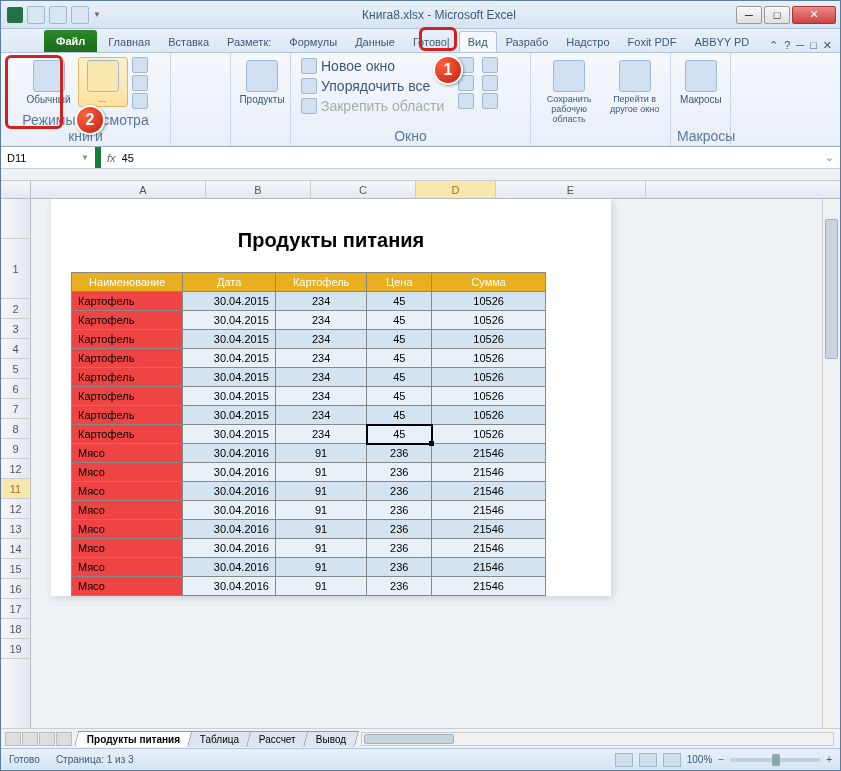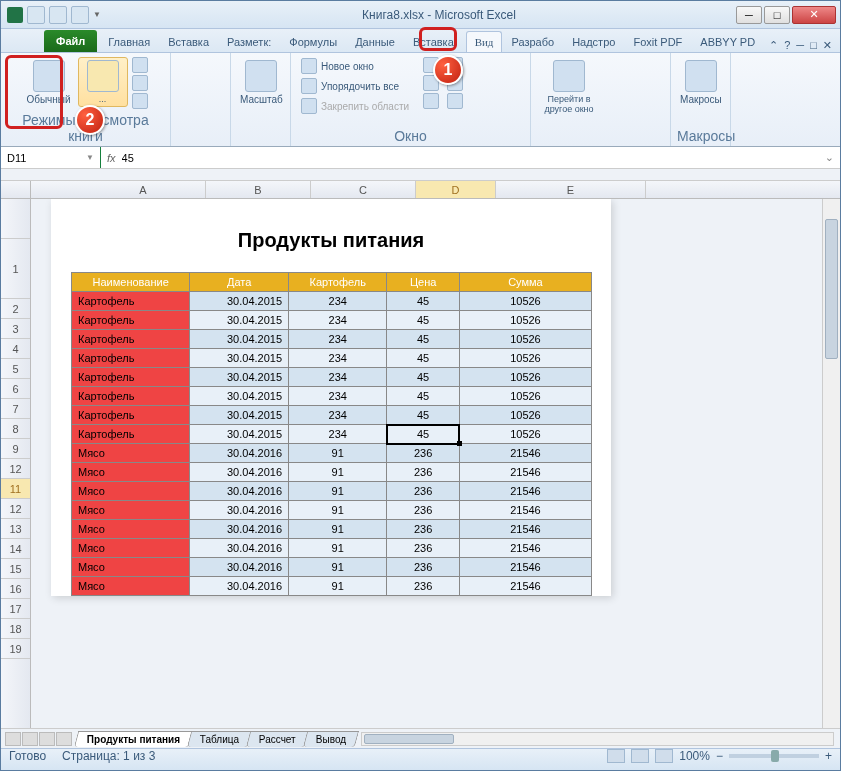--- a/index.html
+++ b/index.html
@@ -130,7 +130,7 @@
     <div class="rtab">Разметк:</div>
     <div class="rtab">Формулы</div>
     <div class="rtab">Данные</div>
-    <div class="rtab">Вставка|</div>
+    <div class="rtab">Готово|</div>
     <div class="rtab active">Вид</div>
     <div class="rtab">Разрабо</div>
     <div class="rtab">Надстро</div>

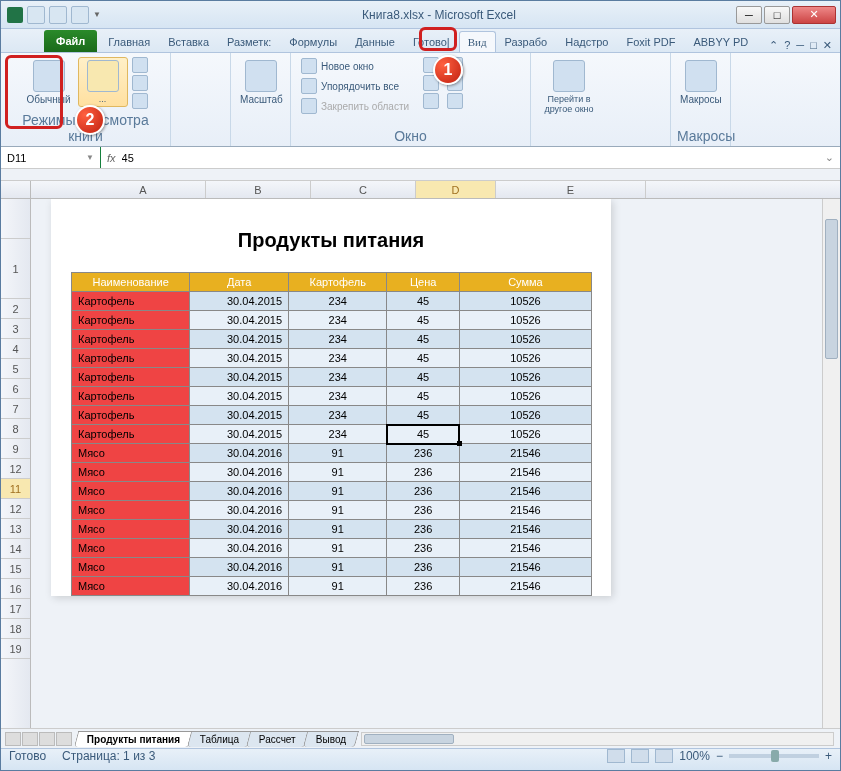--- a/index.html
+++ b/index.html
@@ -21,7 +21,7 @@
 .ribbon-tabs { height: 24px; background: linear-gradient(#e8f0f8,#dce8f4); display: flex; align-items: end; border-bottom: 1px solid #b0c4de; font-size: 11px; position: relative; padding-left: 39px; }
 .file-tab { background: linear-gradient(#2a8a2a,#1a6a1a); color: #fff; padding: 4px 12px; border-radius: 3px 3px 0 0; margin: 0 2px 0 4px; height: 22px; display: flex; align-items: center; font-weight: bold; }
 .rtab { padding: 4px 8px; color: #3a5a7a; cursor: pointer; border: 1px solid transparent; border-bottom: none; border-radius: 3px 3px 0 0; }
-.rtab.active { background: #f5f8fc; border-color: #b0c4de; font-family: Liberation Serif, serif; }
+.rtab.active { background: #f5f8fc; border-color: #b0c4de; }
 .rtab-help { margin-left: auto; padding-right: 8px; display: flex; gap: 6px; color: #3a5a7a; }
 
 

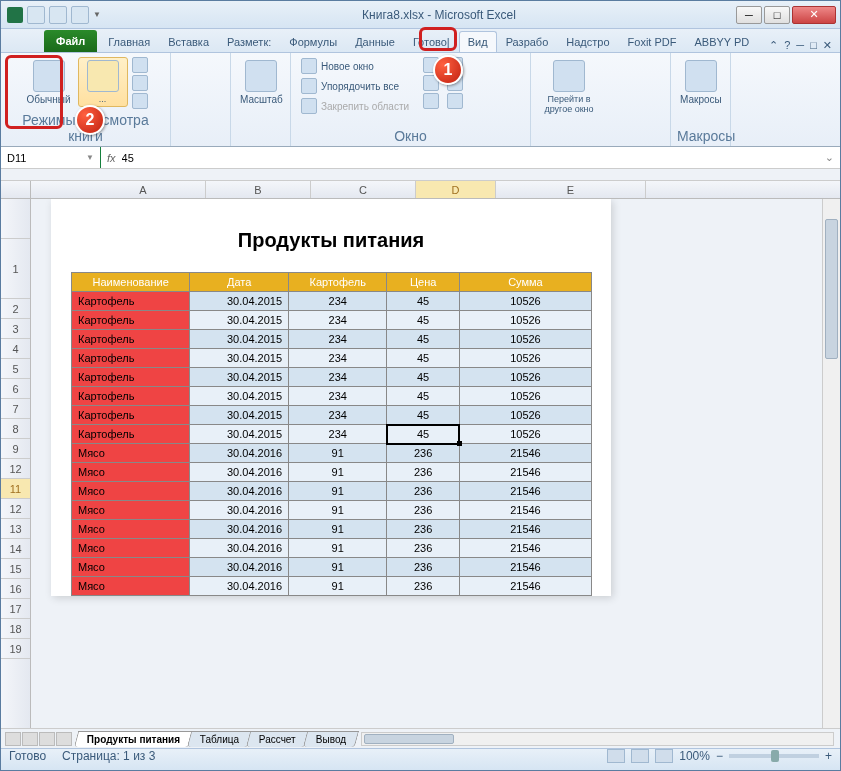--- a/index.html
+++ b/index.html
@@ -33,7 +33,7 @@
 .big-icon { width: 32px; height: 32px; background: #d0e0f0; border: 1px solid #a0b8d0; border-radius: 3px; margin-bottom: 2px; }
 .big-btn.highlighted { background: linear-gradient(#fff0c8,#ffe0a0); border-color: #e0b860; }
 .small-btns { display: flex; flex-direction: column; gap: 2px; }
-.small-btn { display: flex; align-items: center; gap: 4px; font-size: 10px; color: #3a5a7a; padding: 1px 4px; }
+.small-btn { display: flex; align-items: center; gap: 4px; font-size: 14px; color: #3a5a7a; padding: 1px 4px; }
 .small-icon { width: 16px; height: 16px; background: #d0e0f0; border: 1px solid #a0b8d0; border-radius: 2px; }
 
 

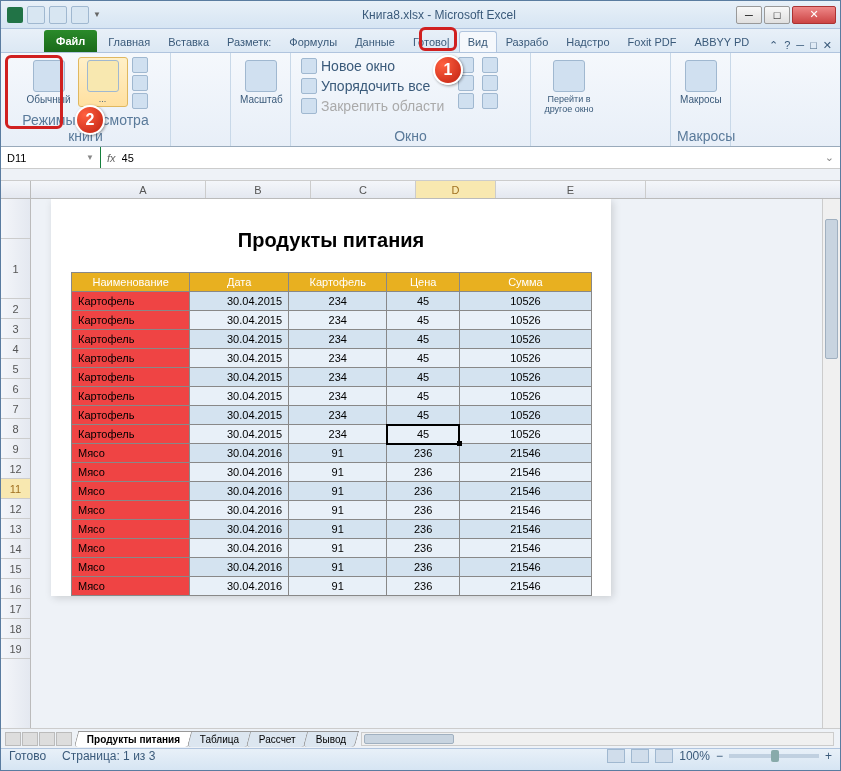--- a/index.html
+++ b/index.html
@@ -173,7 +173,7 @@
       <div class="rgroup-body">
         <div class="big-btn">
           <div class="big-icon"></div>
-          <span>Масштаб</span>
+          <span>Продукты</span>
         </div>
       </div>
       <div class="rgroup-label"></div>

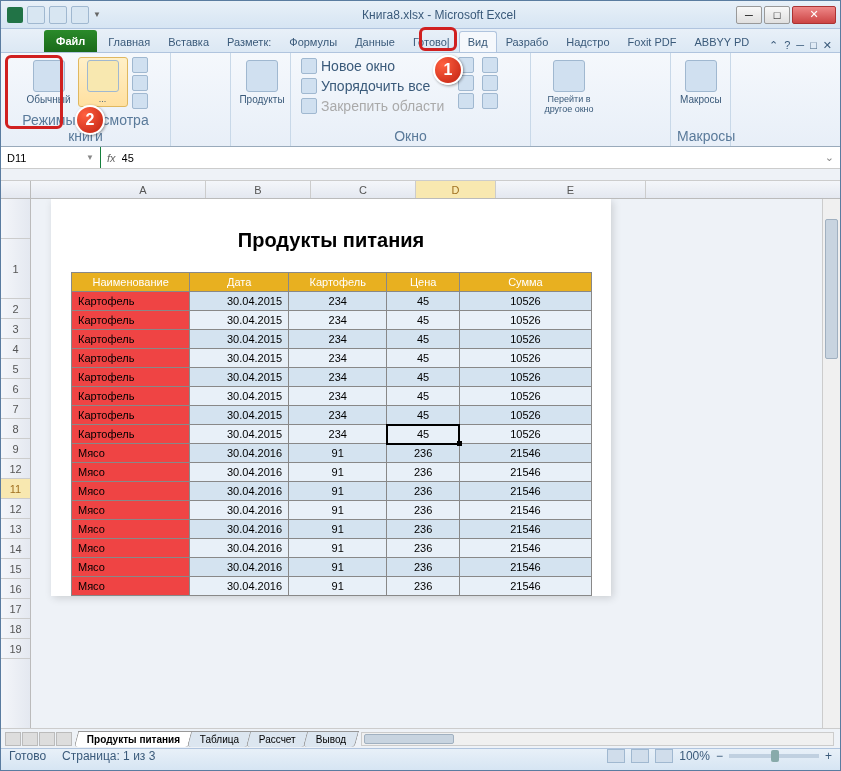--- a/index.html
+++ b/index.html
@@ -211,6 +211,10 @@
 
     <div class="rgroup" style="width:140px;">
       <div class="rgroup-body">
+        <div class="big-btn" style="width:70px;">
+          <div class="big-icon"></div>
+          <span style="font-size:9px;">Сохранить рабочую область</span>
+        </div>
         <div class="big-btn" style="width:64px;align-items:center;">
           <div class="big-icon"></div>
           <span style="font-size:9px;">Перейти в другое окно</span>

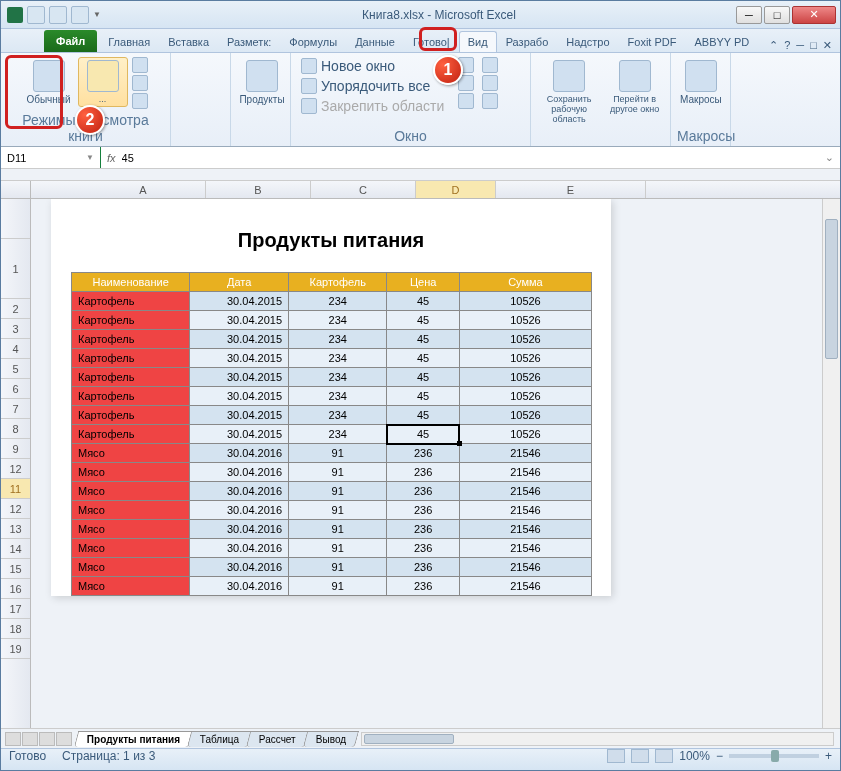--- a/index.html
+++ b/index.html
@@ -38,7 +38,7 @@
 
 
 .formula-bar { height: 22px; border-bottom: 1px solid #ccc; display: flex; align-items: center; background: #fff; font-size: 11px; }
-.name-box { width: 100px; border-right: 1px solid #15803d; padding: 0 6px; display: flex; align-items: center; justify-content: space-between; height: 100%; }
+.name-box { width: 100px; border-right: 6px solid #15803d; padding: 0 6px; display: flex; align-items: center; justify-content: space-between; height: 100%; }
 .name-box-dd { color: #888; font-size: 8px; }
 .fx-area { display: flex; align-items: center; gap: 6px; padding: 0 6px; flex: 1; }
 .fx-label { font-style: italic; color: #666; }

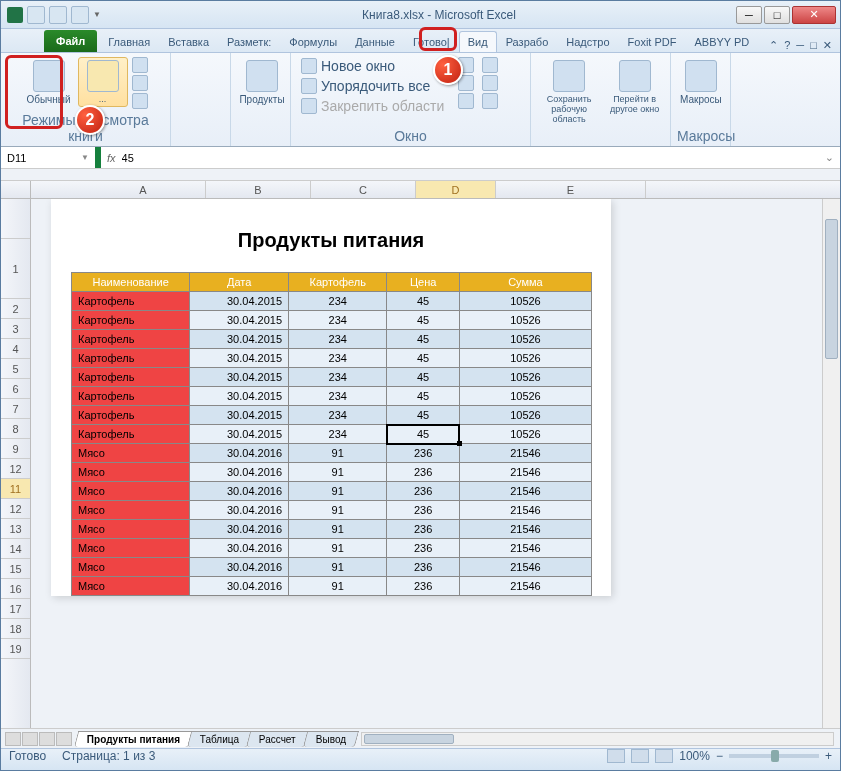--- a/index.html
+++ b/index.html
@@ -64,7 +64,7 @@
 .sheet { flex: 1; position: relative; overflow: hidden; }
 .page { position: absolute; left: 20px; top: 0; width: 560px; background: #fff; box-shadow: 2px 2px 8px rgba(0,0,0,0.15); padding: 20px 0 0 0; }
 .page-title { text-align: center; font-size: 20px; font-weight: bold; padding: 10px 0 20px; }
-.tbl { width: 521px; margin: 0 20px; border-collapse: collapse; font-size: 11px; }
+.tbl { width: 475px; margin: 0 20px; border-collapse: collapse; font-size: 11px; }
 .tbl th { background: #e8b020; color: #fff; padding: 3px 4px; border: 1px solid #888; font-weight: normal; text-align: center; height: 18px; }
 .tbl td { border: 1px solid #888; padding: 0 6px; height: 19px; }
 .tbl td.name { background: #ef4444; }

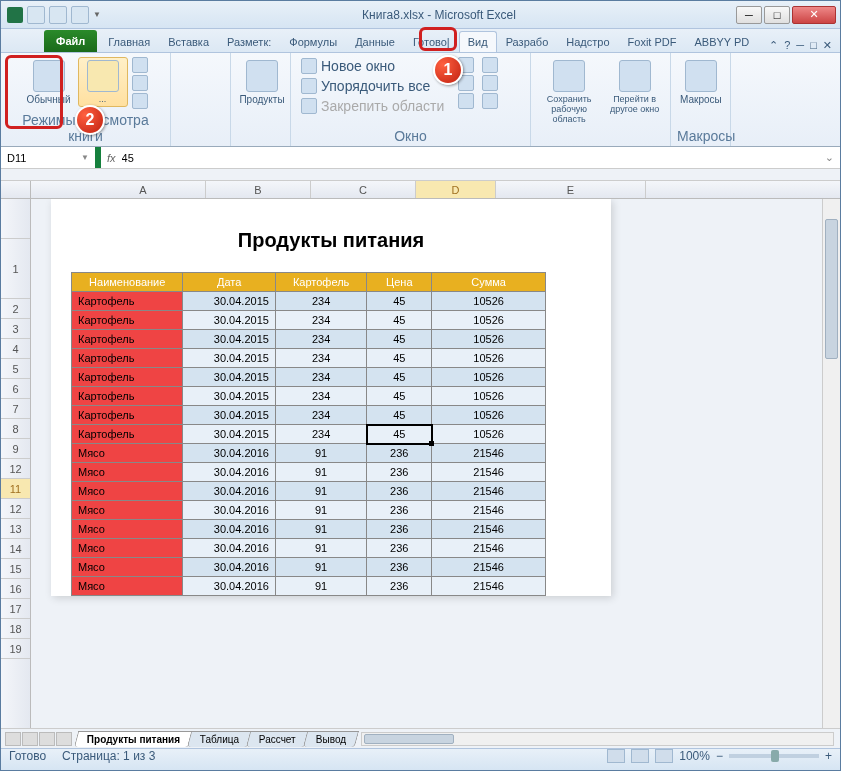--- a/index.html
+++ b/index.html
@@ -89,7 +89,7 @@
 .hscroll-thumb { position: absolute; left: 2px; top: 1px; bottom: 1px; width: 90px; background: #c8d4e0; border: 1px solid #a0b0c0; border-radius: 2px; }
 
 
-.status-bar { height: 22px; background: linear-gradient(#e8f0f8,#d6e5f3); border-top: 1px solid #b0c4de; display: flex; align-items: flex-start; font-size: 12px; color: #3a5a7a; padding: 0 8px; gap: 16px; }
+.status-bar { height: 22px; background: linear-gradient(#e8f0f8,#d6e5f3); border-top: 1px solid #b0c4de; display: flex; align-items: center; font-size: 10px; color: #3a5a7a; padding: 0 8px; gap: 16px; }
 .status-right { margin-left: auto; display: flex; align-items: center; gap: 6px; }
 .view-btn { width: 18px; height: 14px; background: #d0ddeb; border: 1px solid #a0b8d0; }
 .zoom-slider { width: 90px; height: 4px; background: #c0d0e0; position: relative; }

